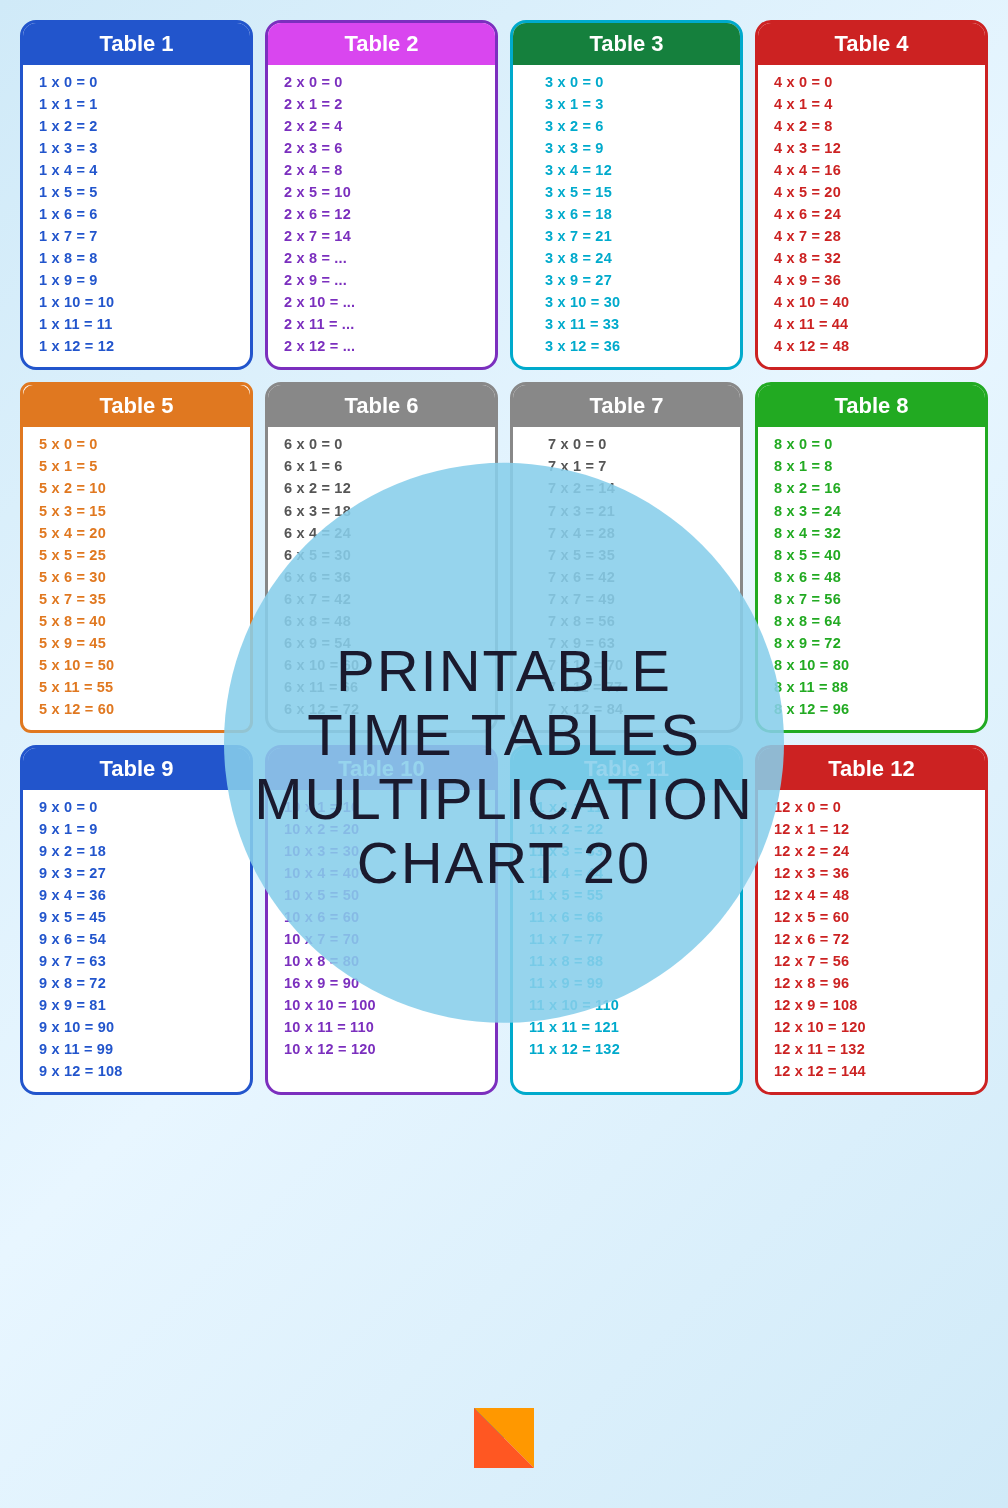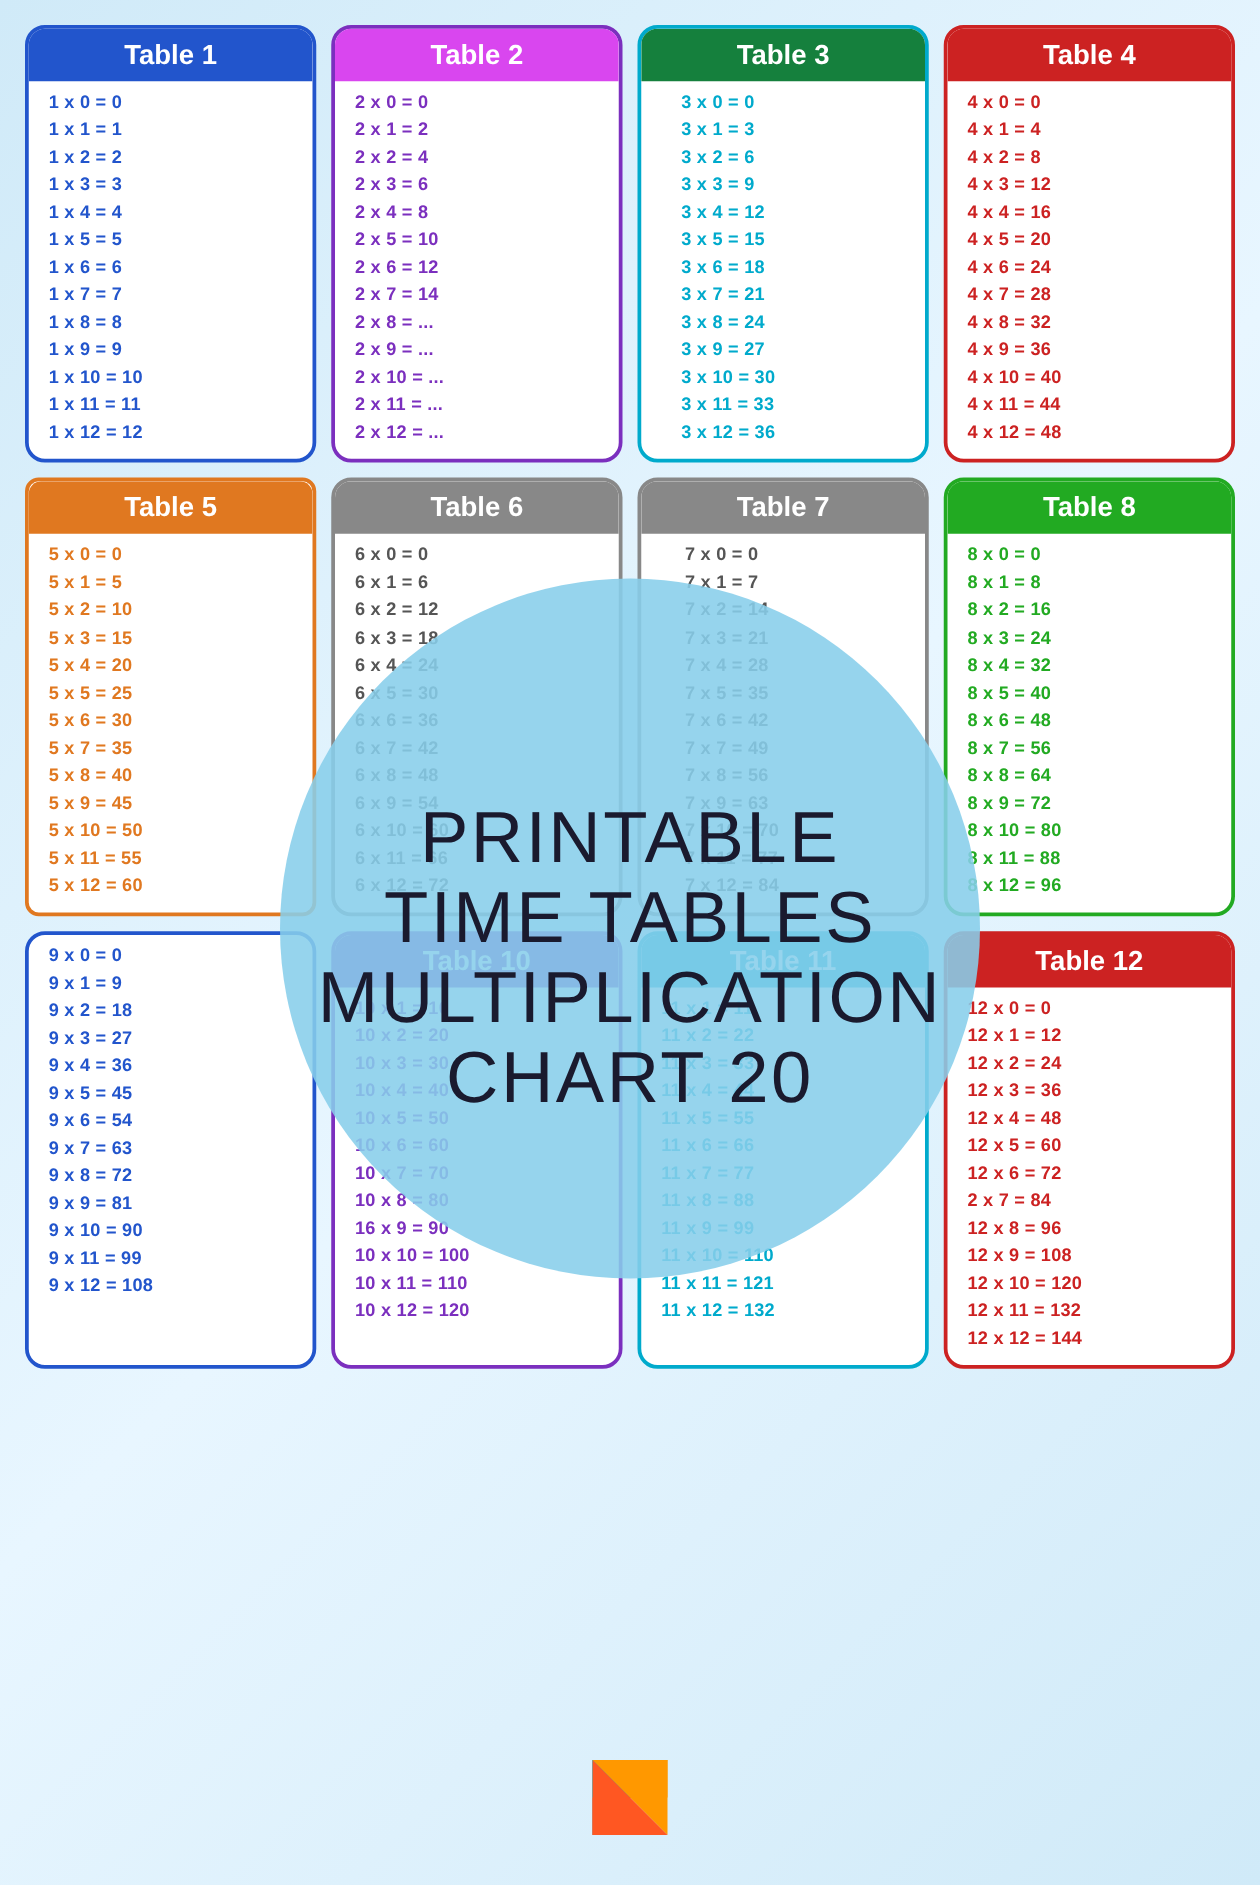--- a/index.html
+++ b/index.html
@@ -355,6 +355,7 @@
         </div>
       </div>
       <div class="table-card table-9">
+        <div class="table-header">Table 9</div>
         <div class="table-body">
           <div class="mult-row">9 x 0 = 0</div>
           <div class="mult-row">9 x 1 = 9</div>

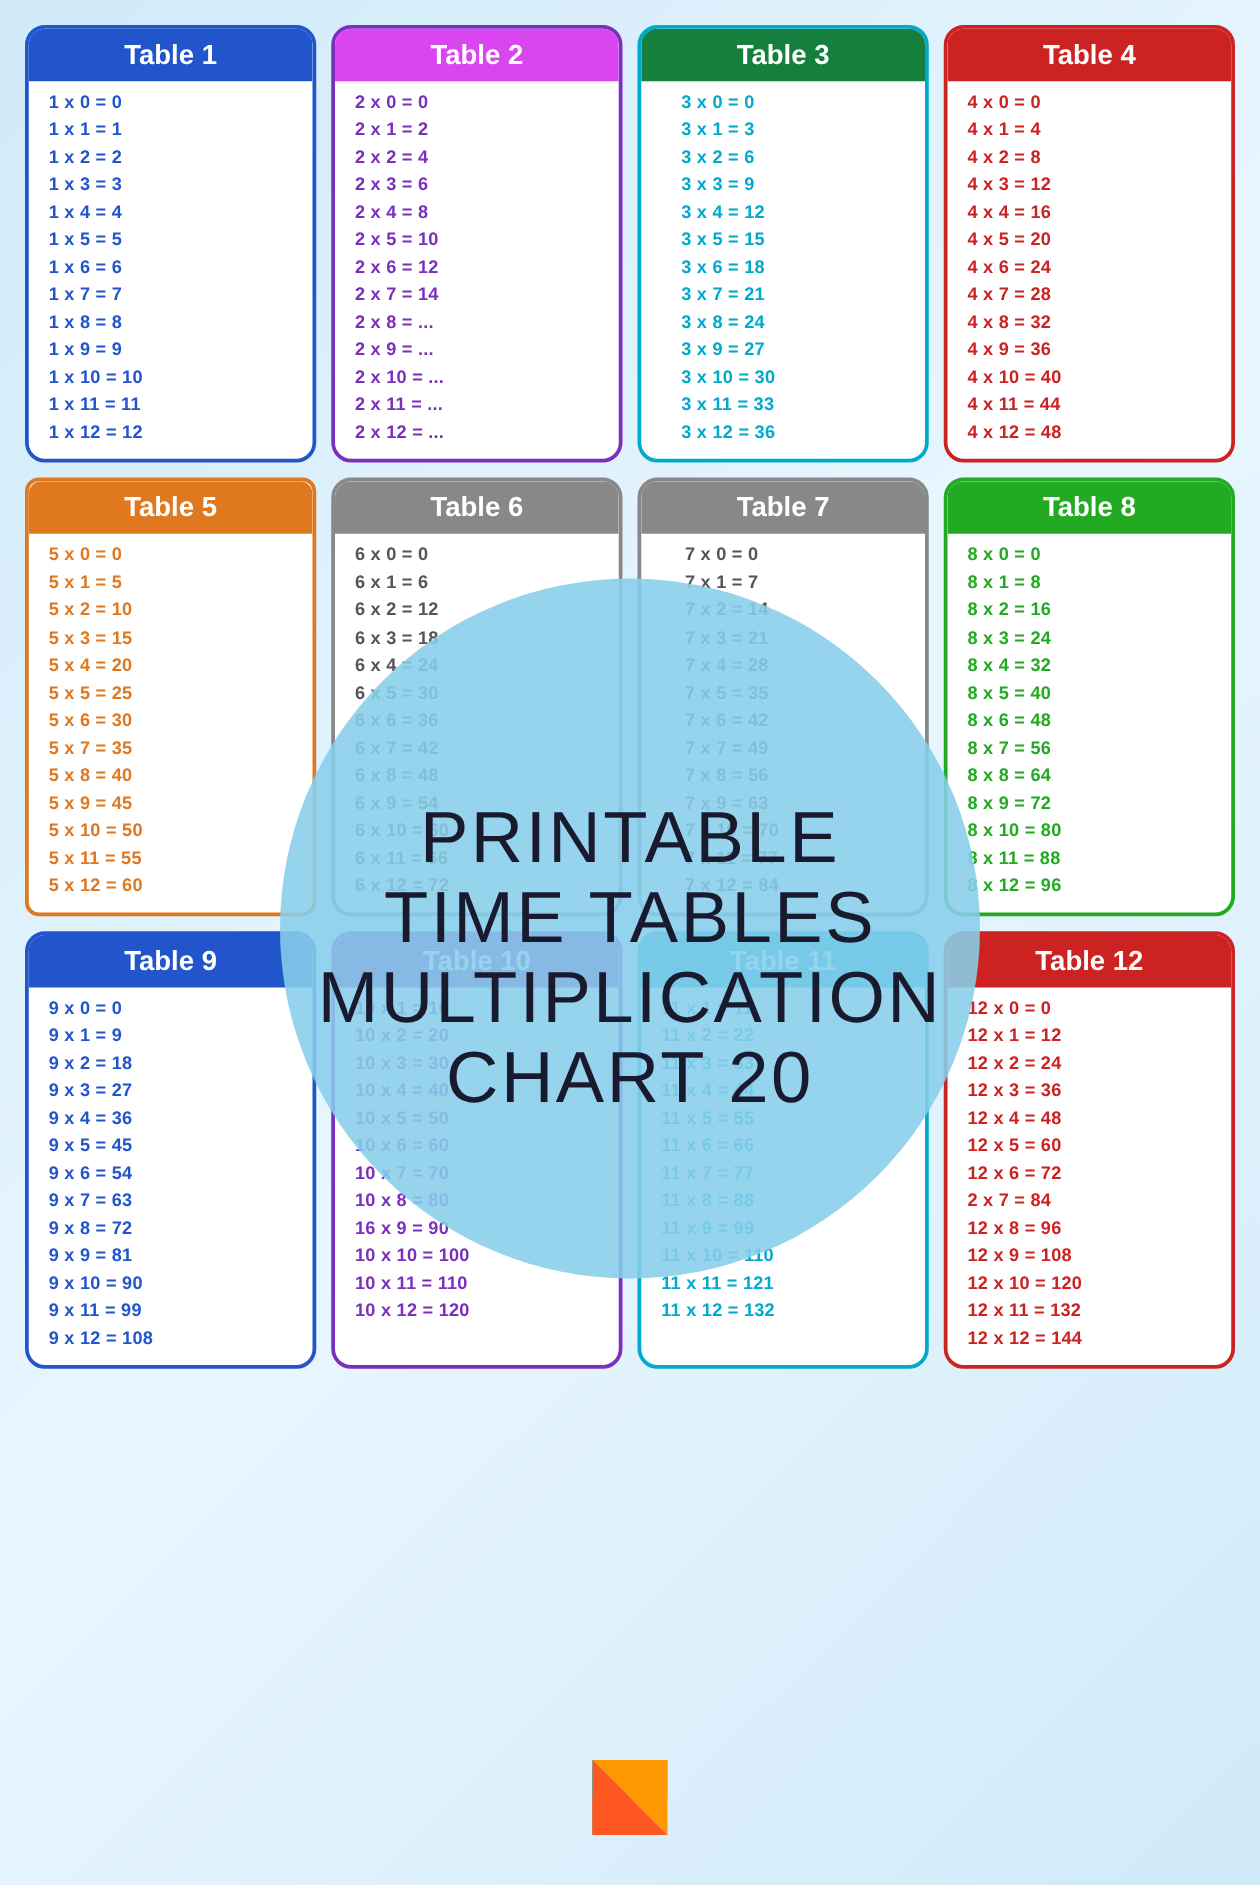--- a/index.html
+++ b/index.html
@@ -416,7 +416,7 @@
           <div class="mult-row">12 x 4 = 48</div>
           <div class="mult-row">12 x 5 = 60</div>
           <div class="mult-row">12 x 6 = 72</div>
-          <div class="mult-row">2 x 7 = 84</div>
+          <div class="mult-row">12 x 7 = 56</div>
           <div class="mult-row">12 x 8 = 96</div>
           <div class="mult-row">12 x 9 = 108</div>
           <div class="mult-row">12 x 10 = 120</div>

